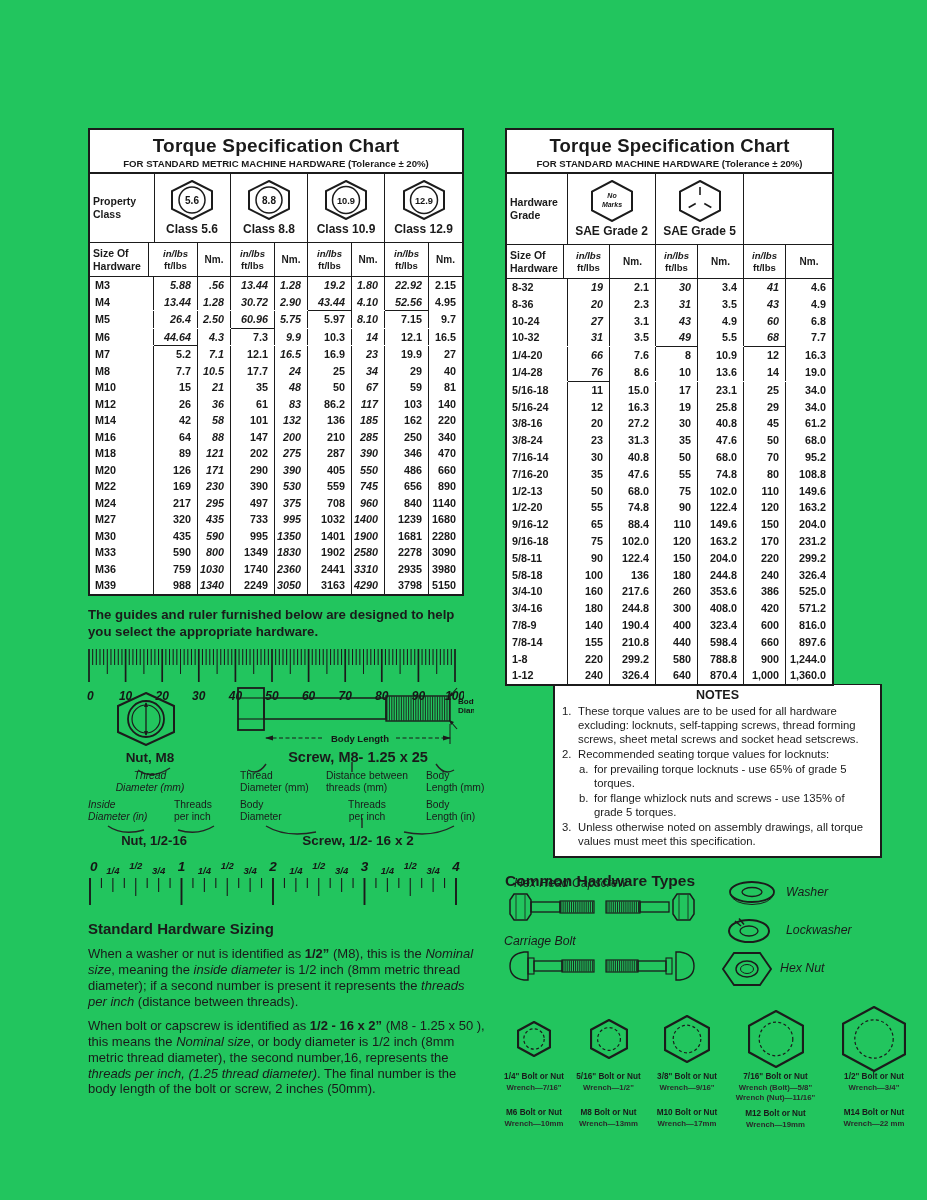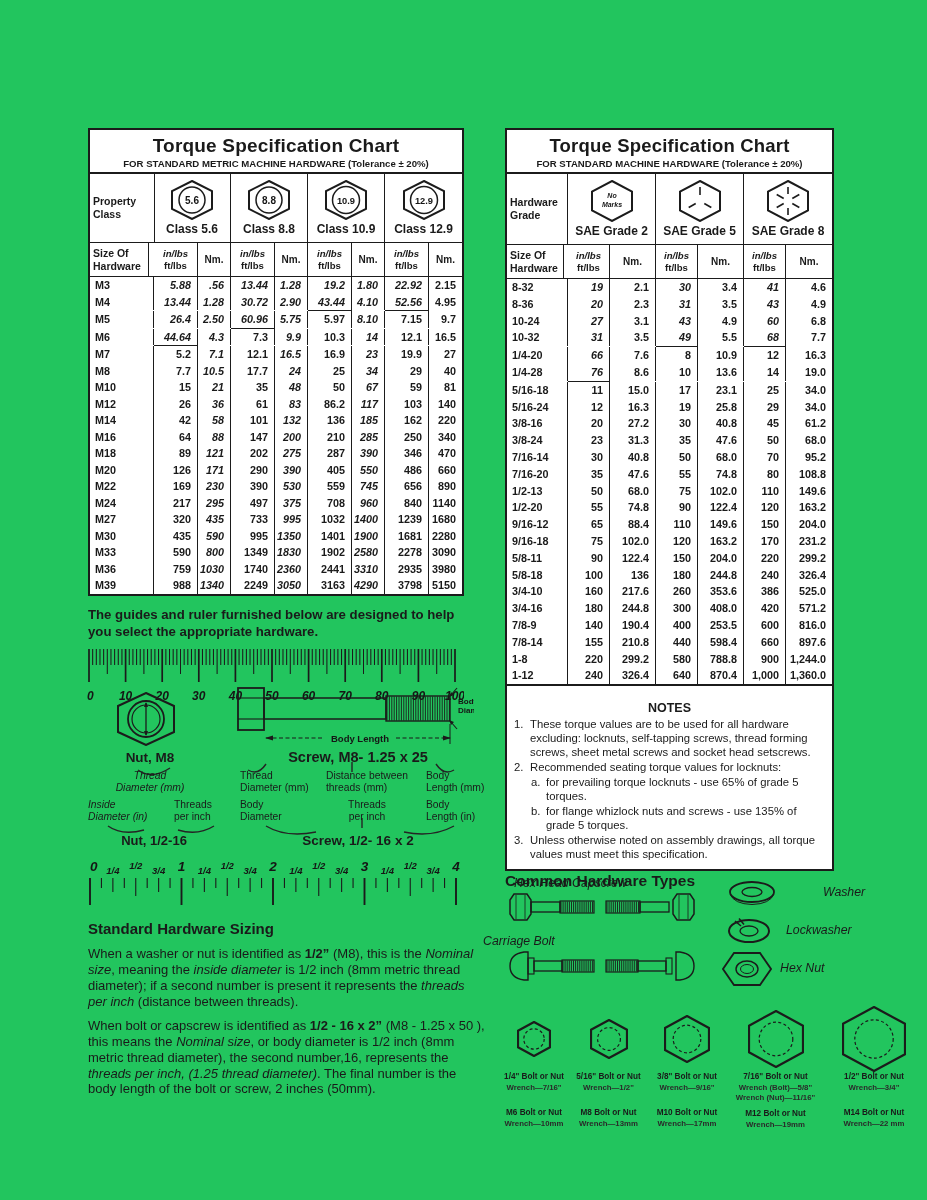--- a/index.html
+++ b/index.html
@@ -325,18 +325,6 @@
           </svg>
           <div class="clabel">SAE Grade 5</div>
         </div>
-        <div class="ccell noR">
-          <svg width="44" height="42" viewBox="0 0 44 42">
-            <polygon points="22,1 42,11.5 42,30.5 22,41 2,30.5 2,11.5" fill="none" stroke="#1b1b1b" stroke-width="2"></polygon>
-            <line x1="22" y1="7" x2="22" y2="14" stroke="#1b1b1b" stroke-width="1.6"></line>
-            <line x1="22" y1="28" x2="22" y2="35" stroke="#1b1b1b" stroke-width="1.6"></line>
-            <line x1="26.3" y1="18.5" x2="33.3" y2="14.5" stroke="#1b1b1b" stroke-width="1.6"></line>
-            <line x1="17.7" y1="18.5" x2="10.7" y2="14.5" stroke="#1b1b1b" stroke-width="1.6"></line>
-            <line x1="17.7" y1="23.5" x2="10.7" y2="27.5" stroke="#1b1b1b" stroke-width="1.6"></line>
-            <line x1="26.3" y1="23.5" x2="33.3" y2="27.5" stroke="#1b1b1b" stroke-width="1.6"></line>
-          </svg>
-          <div class="clabel">SAE Grade 8</div>
-        </div>
       </div>
       <div class="unitrow" style="grid-template-columns:61px 42px 46px 42px 46px 42px 46px;height:33px;">
         <div class="corner" style="width:50px;">Size Of Hardware</div>

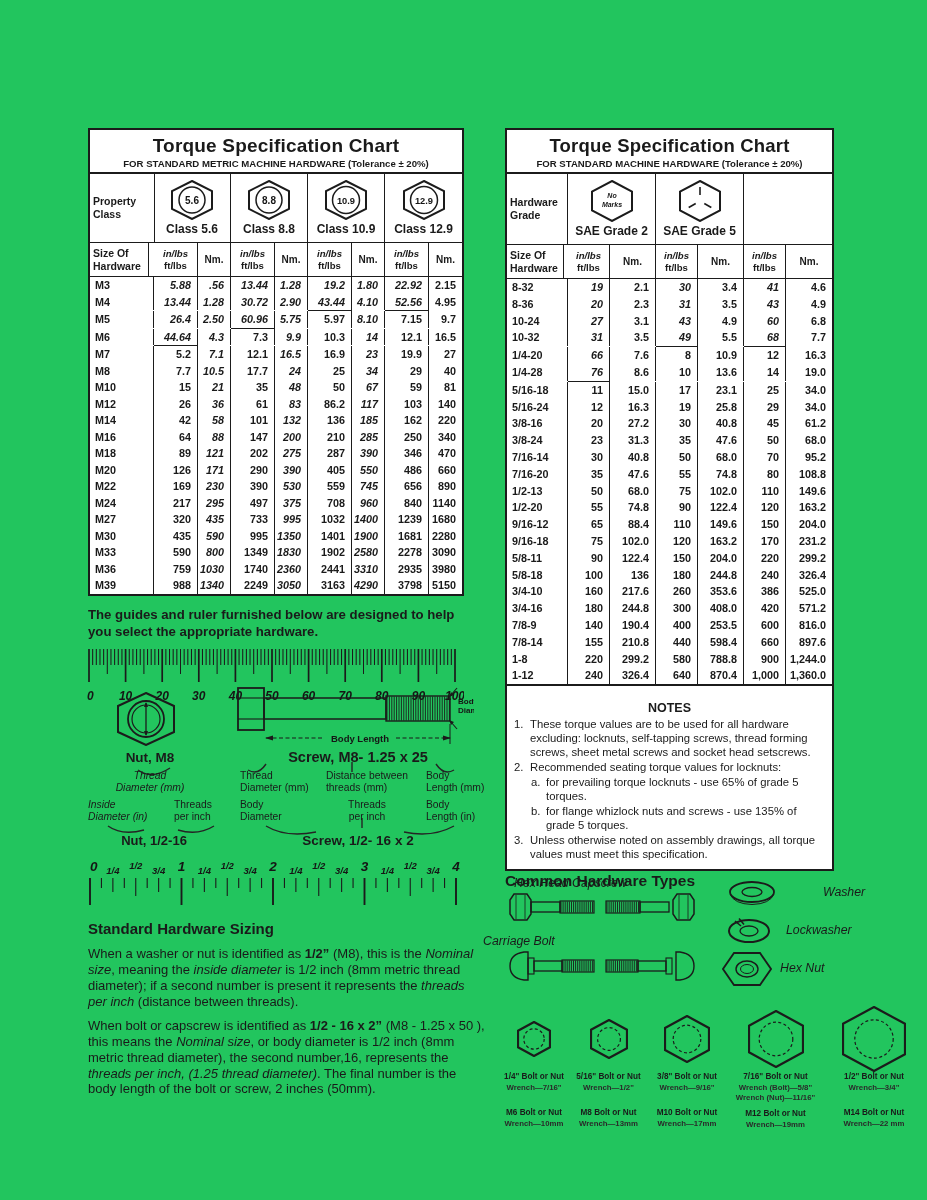--- a/index.html
+++ b/index.html
@@ -489,7 +489,7 @@
           <div class="cell val bld">140</div>
           <div class="cell val bld">190.4</div>
           <div class="cell val bld">400</div>
-          <div class="cell val bld">253.5</div>
+          <div class="cell val bld">323.4</div>
           <div class="cell val bld">600</div>
           <div class="cell val bld noR">816.0</div>
           <div class="cell size">7/8-14</div>

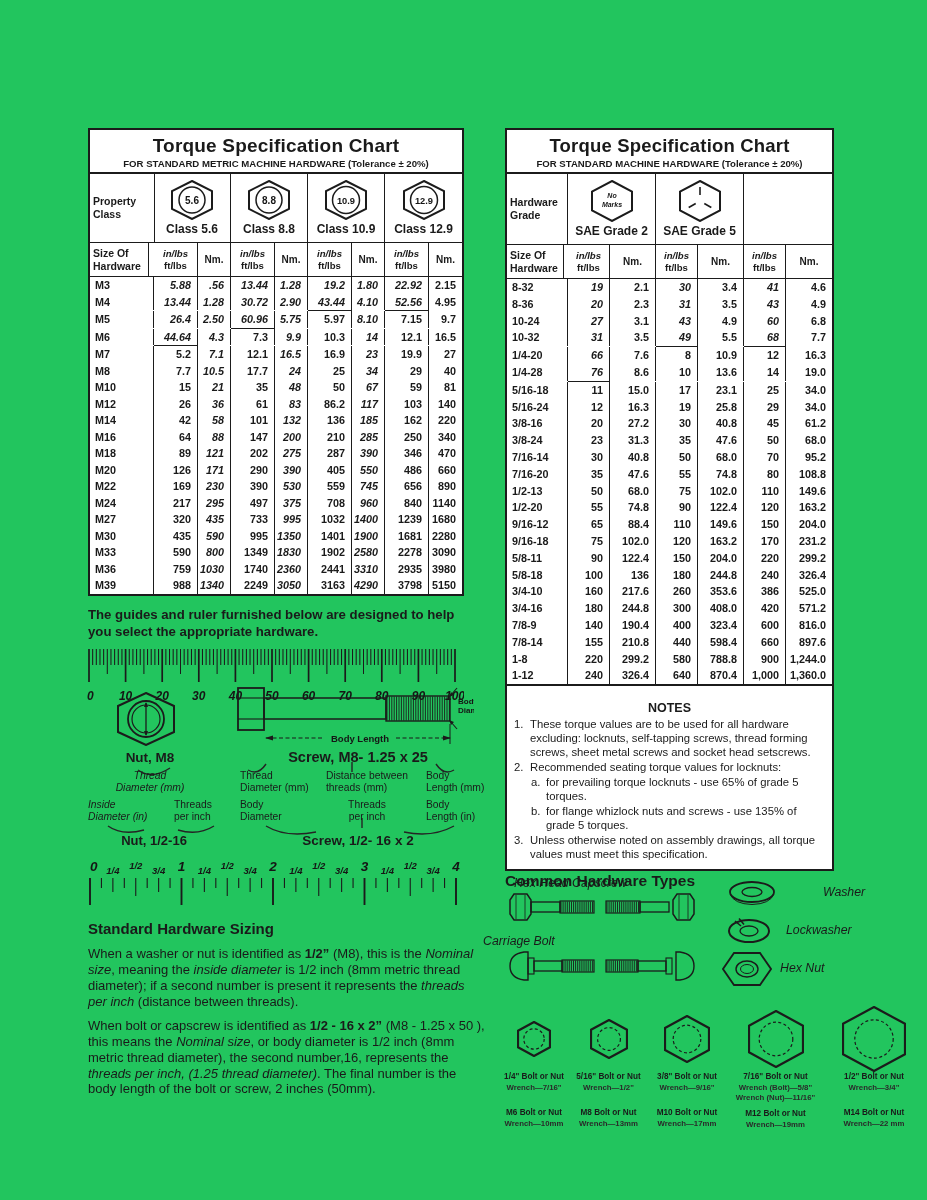--- a/index.html
+++ b/index.html
@@ -30,7 +30,7 @@
   .bld{font-weight:700;}
   .tl{border-bottom:1.6px solid #1b1b1b;}
   
-  .notesbox{border:2px solid #1b1b1b;border-top:1.6px solid #1b1b1b;margin-top:-2px;padding:16px 7px 8px;background:#fff;}
+  .notesbox{border:2px solid #1b1b1b;border-top:1.6px solid #1b1b1b;margin-top:-2px;padding:3px 7px 8px;background:#fff;margin-left:48px;}
   .ntitle{text-align:center;font-weight:700;font-size:12.5px;margin-bottom:2px;}
   .note{display:flex;font-size:11.3px;line-height:1.24;margin-top:1px;}
   .note .nnum{width:16px;flex:none;}

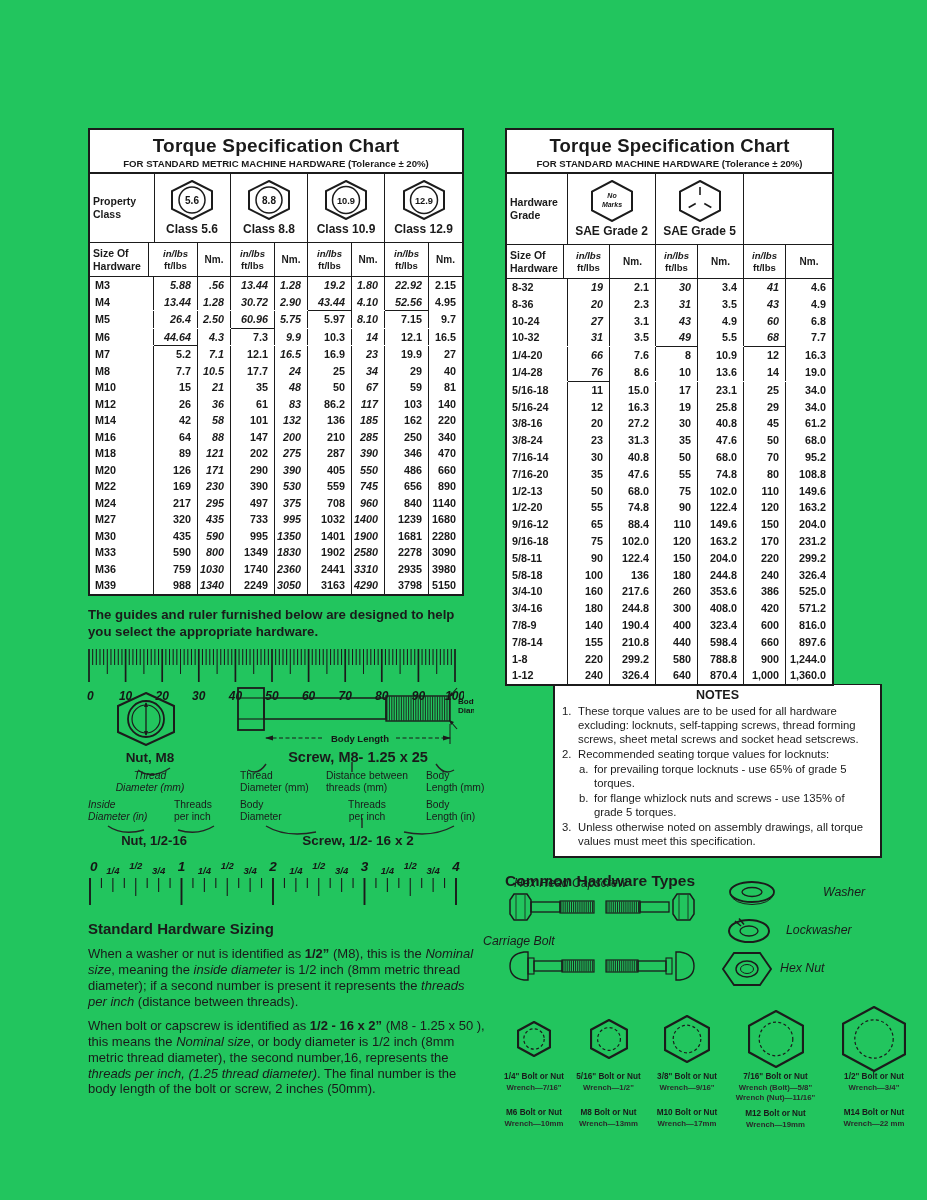--- a/index.html
+++ b/index.html
@@ -924,7 +924,7 @@
     <ellipse cx="26" cy="13" rx="10" ry="4.5" fill="none" stroke="#1b1b1b" stroke-width="1.3"></ellipse>
     <path d="M4,15 Q8,25 26,25.5 Q44,25 48,15" fill="none" stroke="#1b1b1b" stroke-width="1"></path>
   </svg>
-  <div class="abs itlab" style="left:786px;top:885px;margin-left:37px;">Washer</div>
+  <div class="abs itlab" style="left:786px;top:885px;">Washer</div>
 
   <svg class="abs" style="left:724px;top:915px;" width="50" height="32" viewBox="0 0 50 32">
     <ellipse cx="25" cy="16" rx="20" ry="11" fill="none" stroke="#1b1b1b" stroke-width="2"></ellipse>

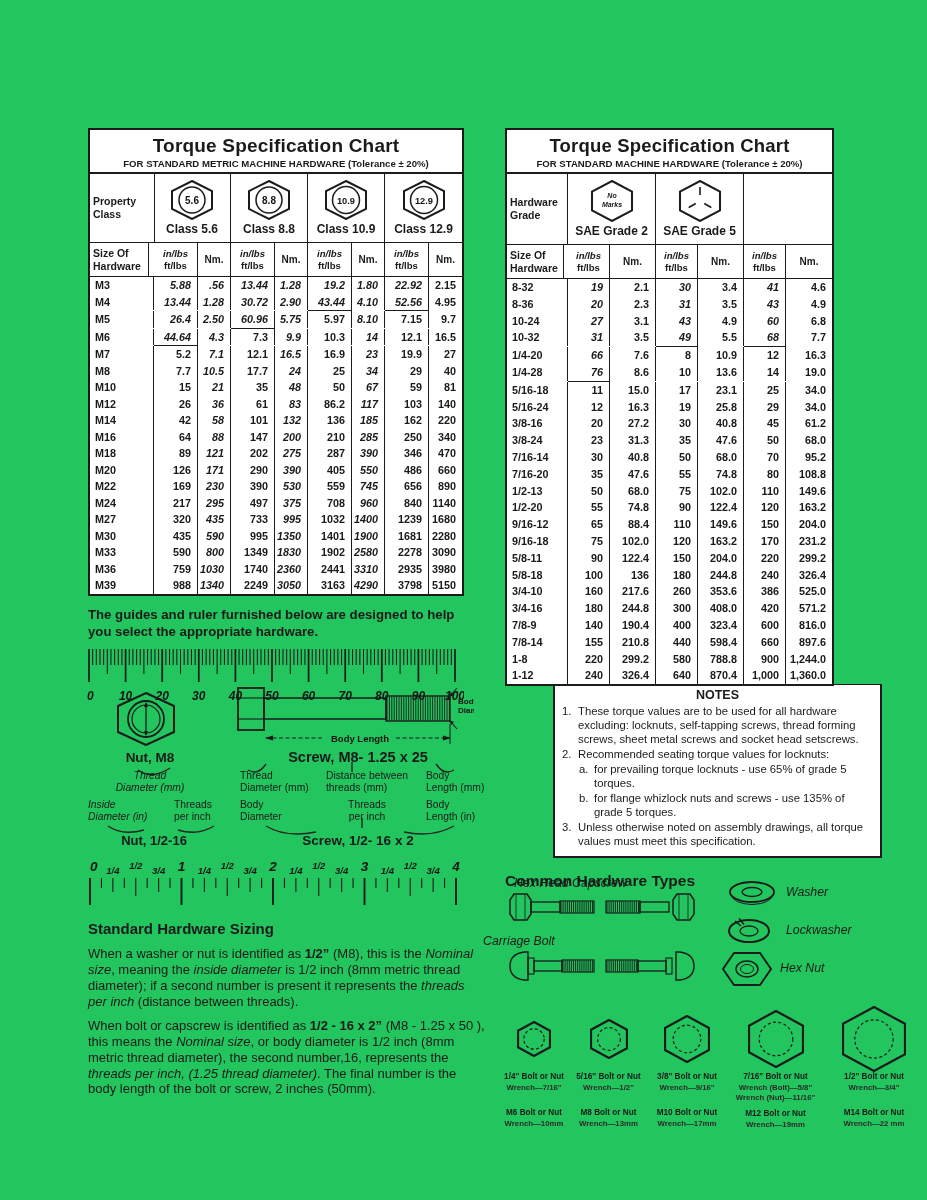--- a/index.html
+++ b/index.html
@@ -877,7 +877,7 @@
       <line x1="130.49999999999991" y1="10.5" x2="130.49999999999991" y2="21.5" stroke="#1b1b1b" stroke-width="0.9"></line>
     </svg>
 
-  <div class="abs itlab" style="left:483px;top:934px;">Carriage Bolt</div>
+  <div class="abs itlab" style="left:504px;top:934px;">Carriage Bolt</div>
   <svg class="abs" id="carriage-svg" style="left:508px;top:949px;" width="188" height="34" viewBox="0 0 188 34">
     <path d="M16,3 Q2,5 2,17 Q2,29 16,31 L20,31 L20,3 Z" fill="none" stroke="#1b1b1b" stroke-width="1.4"></path>
     <rect x="20" y="9" width="6" height="16" fill="none" stroke="#1b1b1b" stroke-width="1.1"></rect>

